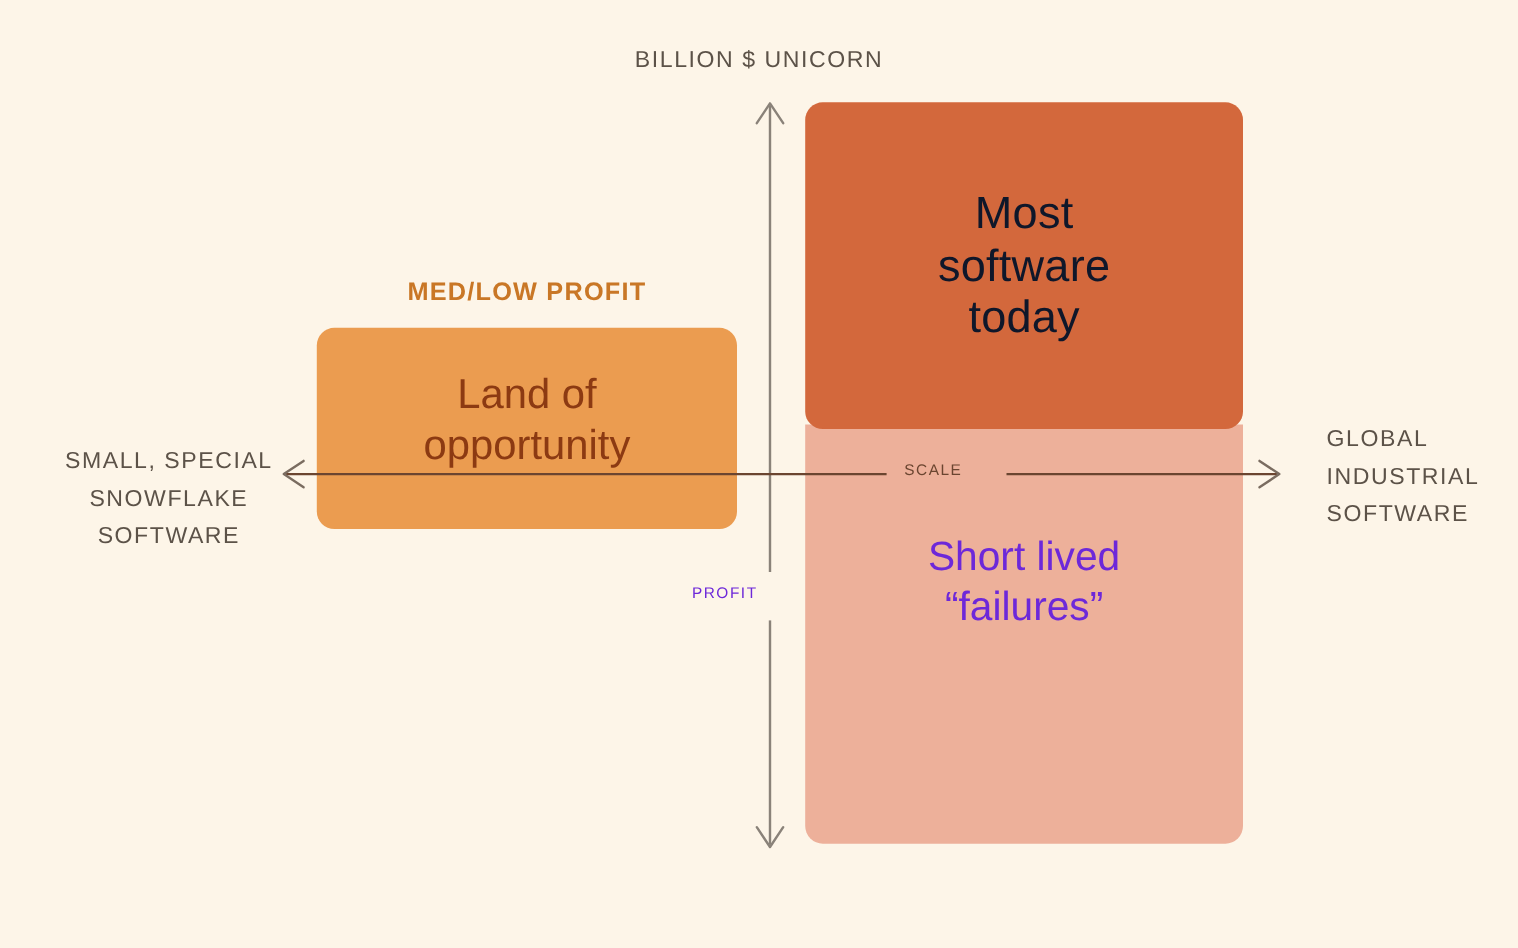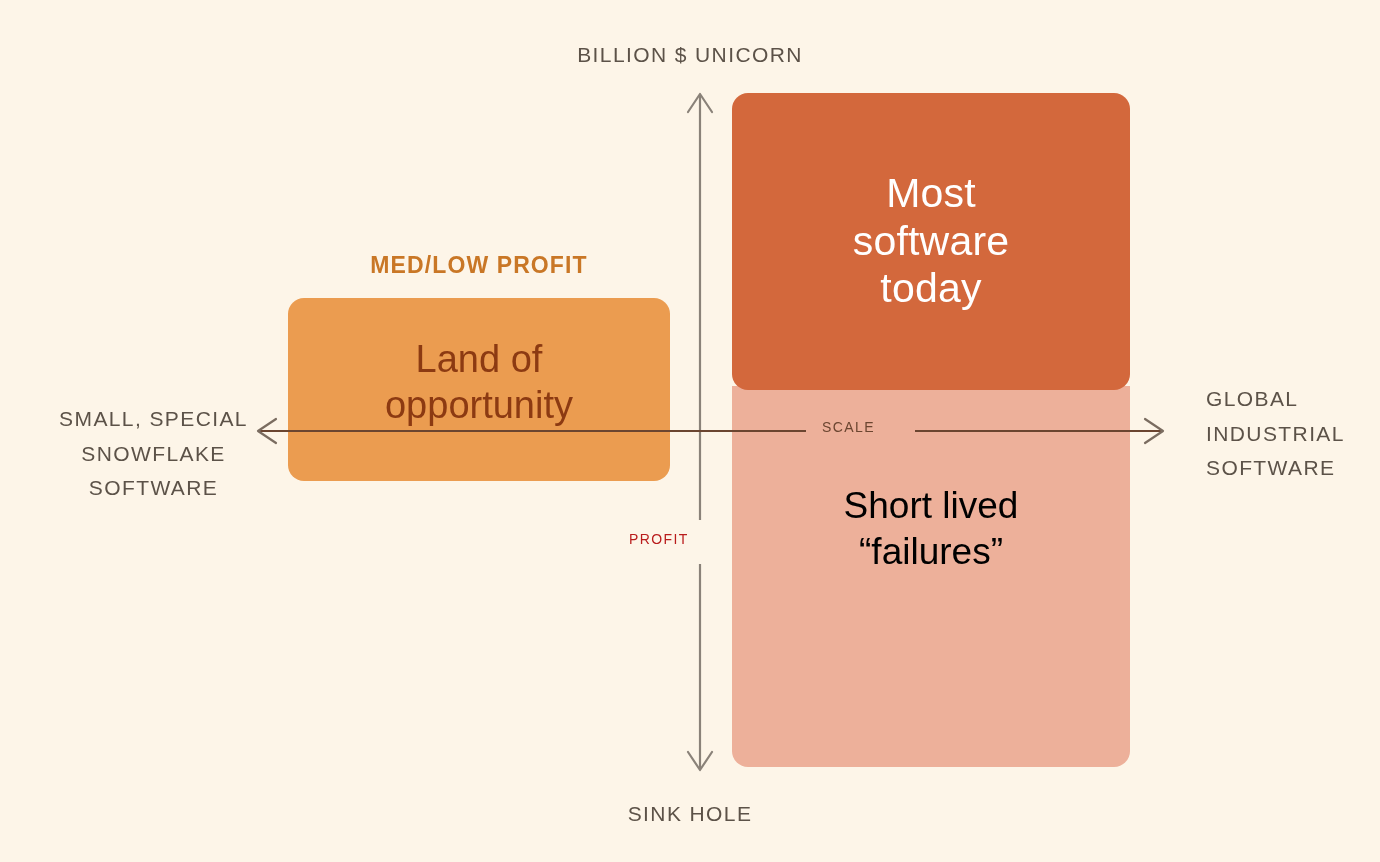--- a/index.html
+++ b/index.html
@@ -43,7 +43,7 @@
     z-index: 3;
   }
   #block-most-software .block-label {
-    color: #ffffff;
+    color: #0f172a;
     font-size: 41px;
     line-height: 1.16;
     font-weight: 400;

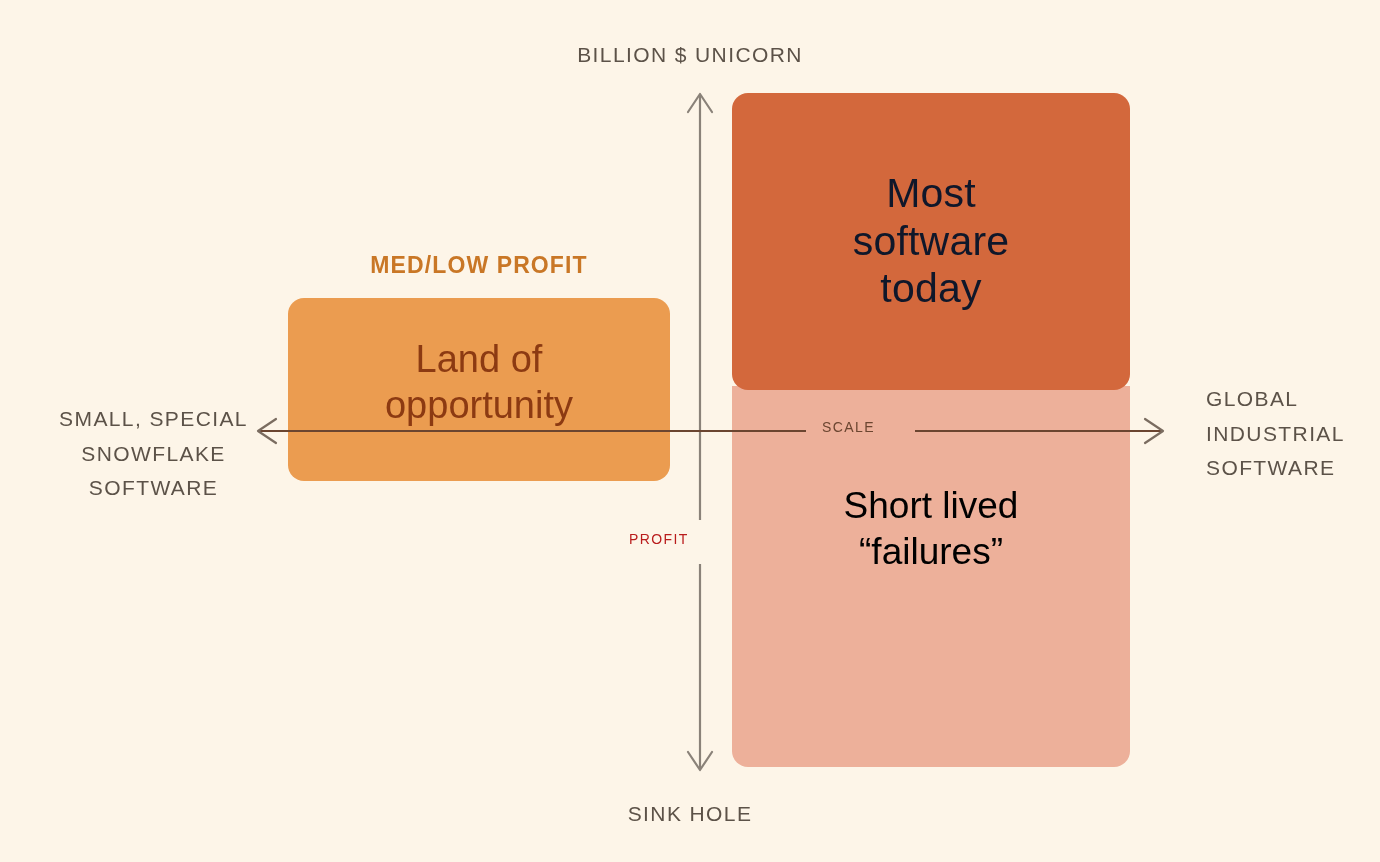--- a/index.html
+++ b/index.html
@@ -61,7 +61,7 @@
     z-index: 2;
   }
   #block-short-lived .block-label {
-    color: #000000;
+    color: #6d28d9;
     font-size: 37px;
     line-height: 1.22;
     font-weight: 400;

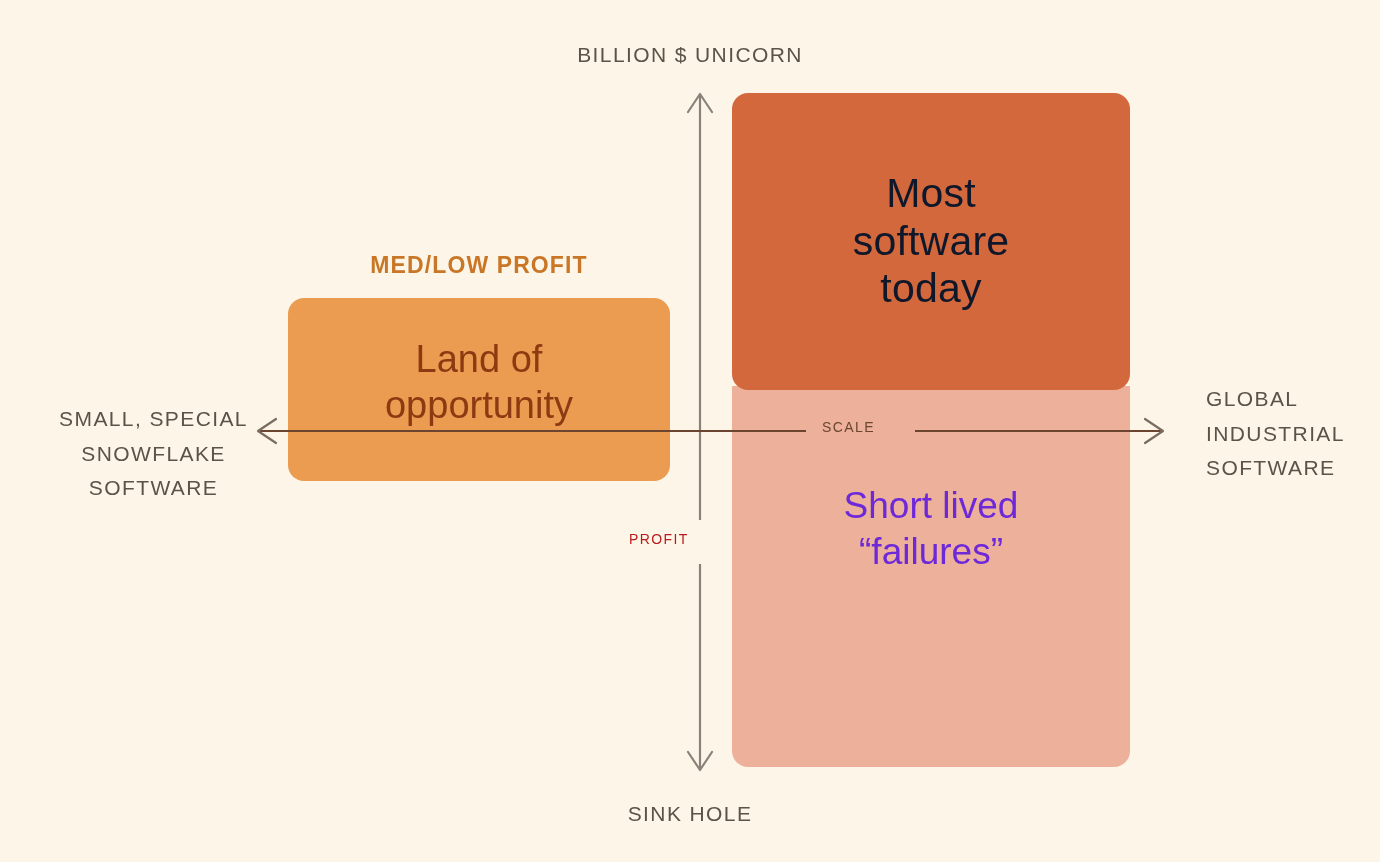--- a/index.html
+++ b/index.html
@@ -147,7 +147,7 @@
   #axis-name-profit {
     left: 629px;
     top: 531px;
-    color: #b91c1c;
+    color: #6d28d9;
   }
 
   

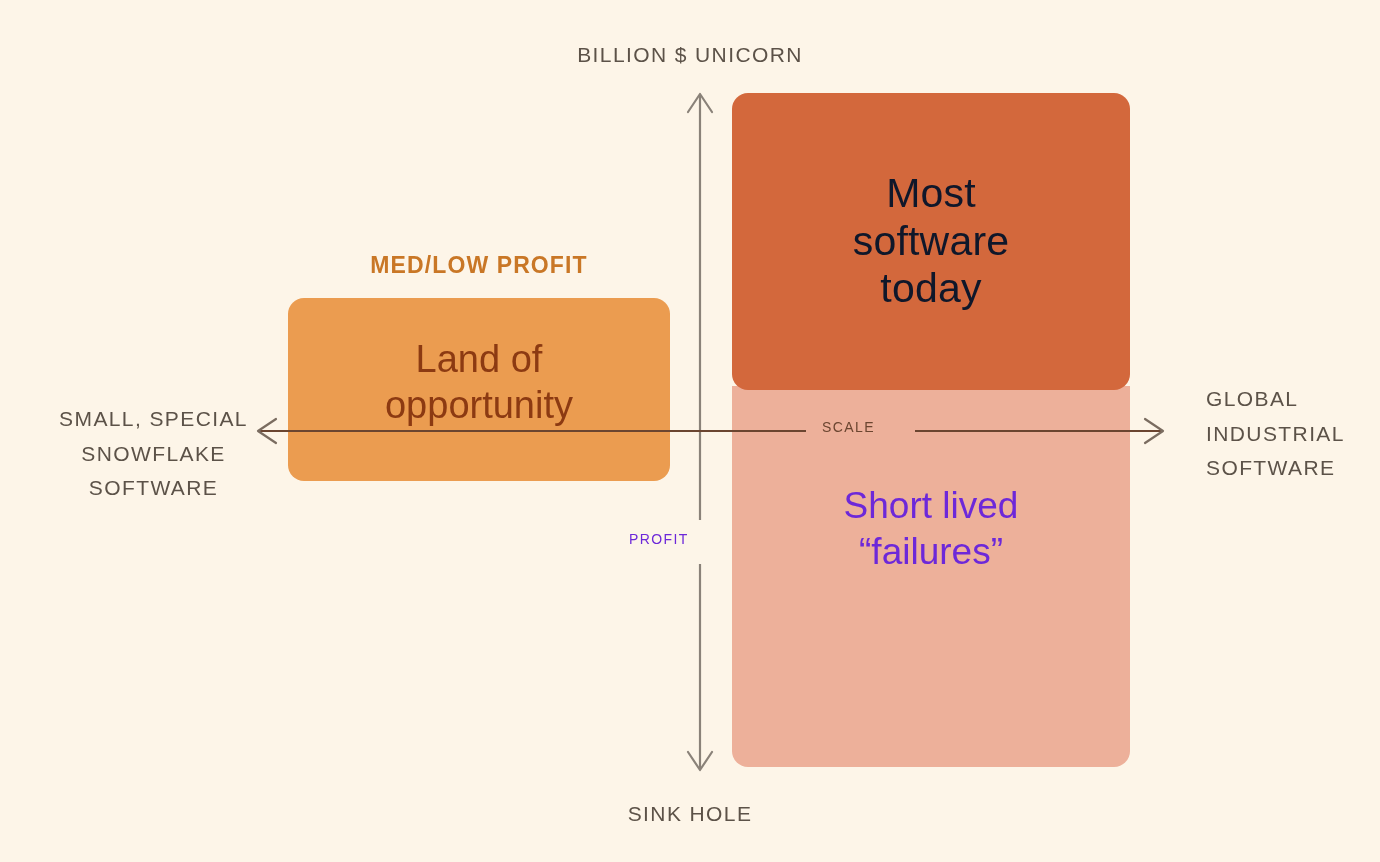--- a/index.html
+++ b/index.html
@@ -209,7 +209,6 @@
 
   <div class="axis-cap" id="cap-top">BILLION $ UNICORN</div>
 
-  <div class="axis-cap" id="cap-bottom">SINK HOLE</div>
 
   <div class="axis-cap" id="cap-left">SMALL, SPECIAL
 SNOWFLAKE

